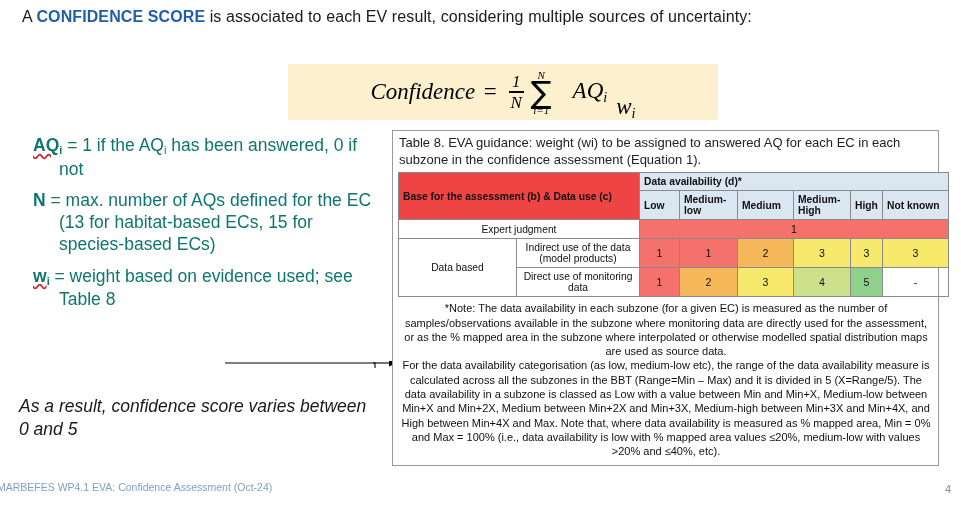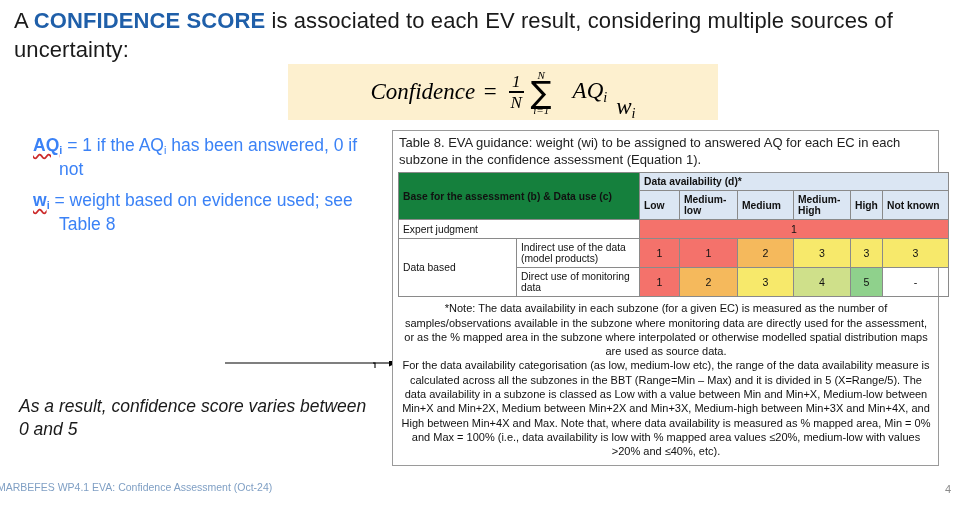--- a/index.html
+++ b/index.html
@@ -24,10 +24,10 @@
   
   .headline {
     position: absolute;
-    left: 14px;
+    left: 22px;
     top: 6px;
     width: 930px;
-    font-size: 22px;
+    font-size: 16px;
     line-height: 1.32;
     color: #1a1a1a;
     letter-spacing: 0.1px;

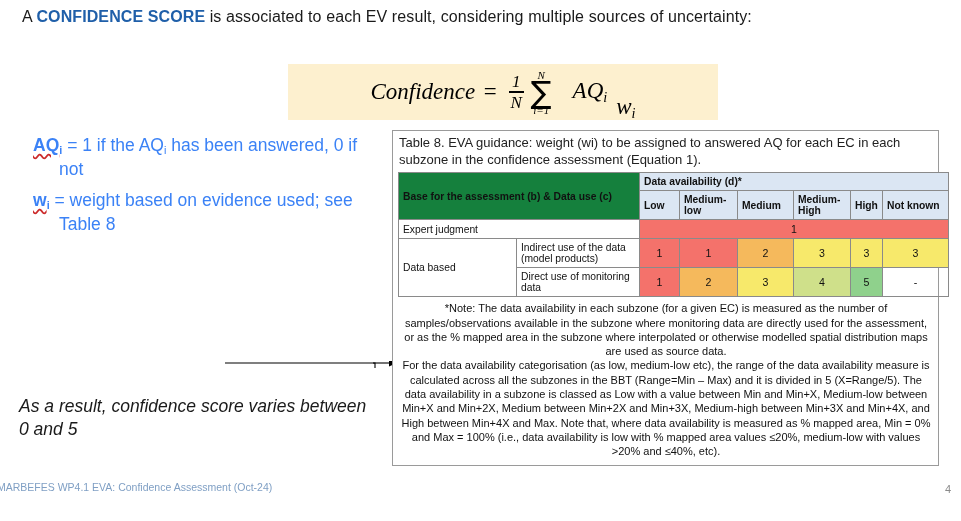--- a/index.html
+++ b/index.html
@@ -123,7 +123,7 @@
     width: 348px;
     font-size: 17.5px;
     line-height: 1.27;
-    color: #3b82f6;
+    color: #0f766e;
   }
   .bullet {
     margin-bottom: 9px;

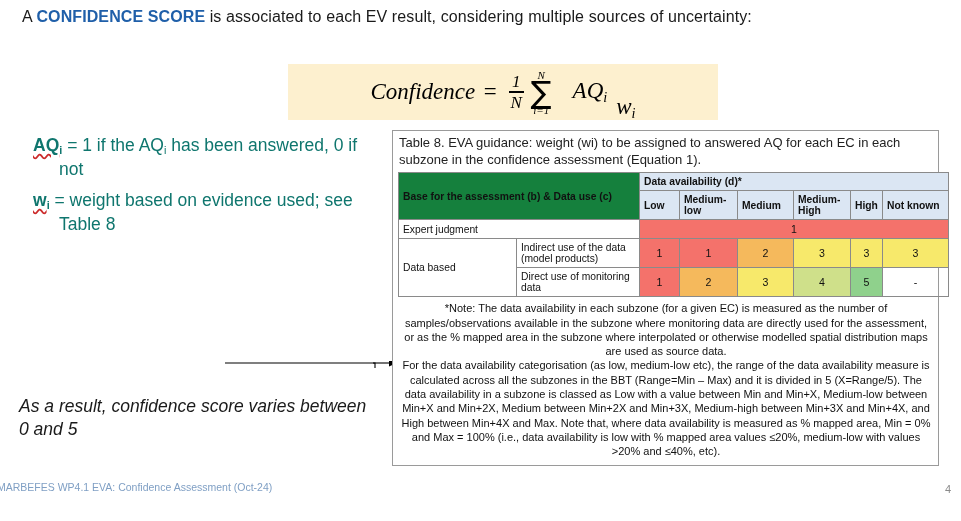--- a/index.html
+++ b/index.html
@@ -275,6 +275,9 @@
       <span class="lead"><b class="squiggle">AQ</b><b class="sub">i</b></span><span> = 1 if the AQ</span><span class="sub">i</span><span> has been answered, 0 if not</span>
     </div>
 
+    <div class="bullet">
+      <span class="lead"><b>N</b></span><span> = max. number of AQs defined for the EC (13 for habitat-based ECs, 15 for species-based ECs)</span>
+    </div>
 
     <div class="bullet">
       <span class="lead"><b class="squiggle">w</b><b class="sub">i</b></span><span> = weight based on evidence used; see Table 8</span>

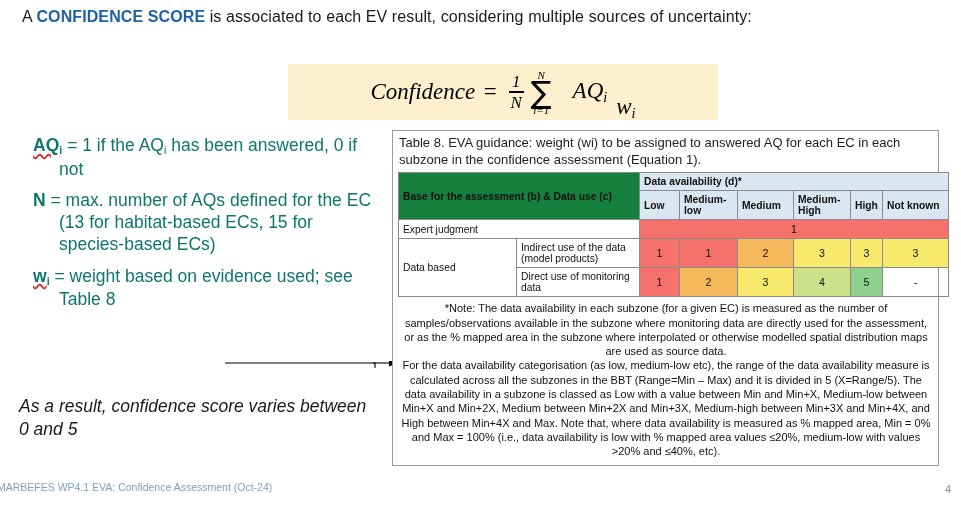--- a/index.html
+++ b/index.html
@@ -199,7 +199,7 @@
     text-align: left;
   }
   table.t8 .hdr-left {
-    background: #15803d;
+    background: #ef4444;
     font-weight: bold;
     text-align: left;
   }

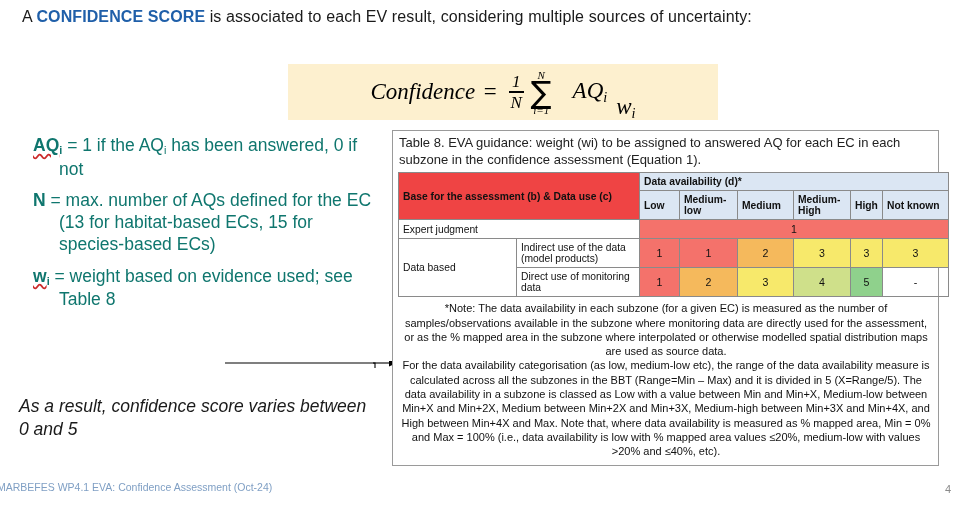--- a/index.html
+++ b/index.html
@@ -204,7 +204,7 @@
     text-align: left;
   }
   table.t8 td.lbl {
-    text-align: left;
+    text-align: center;
     background: #ffffff;
     margin-top: 20px;
   }

